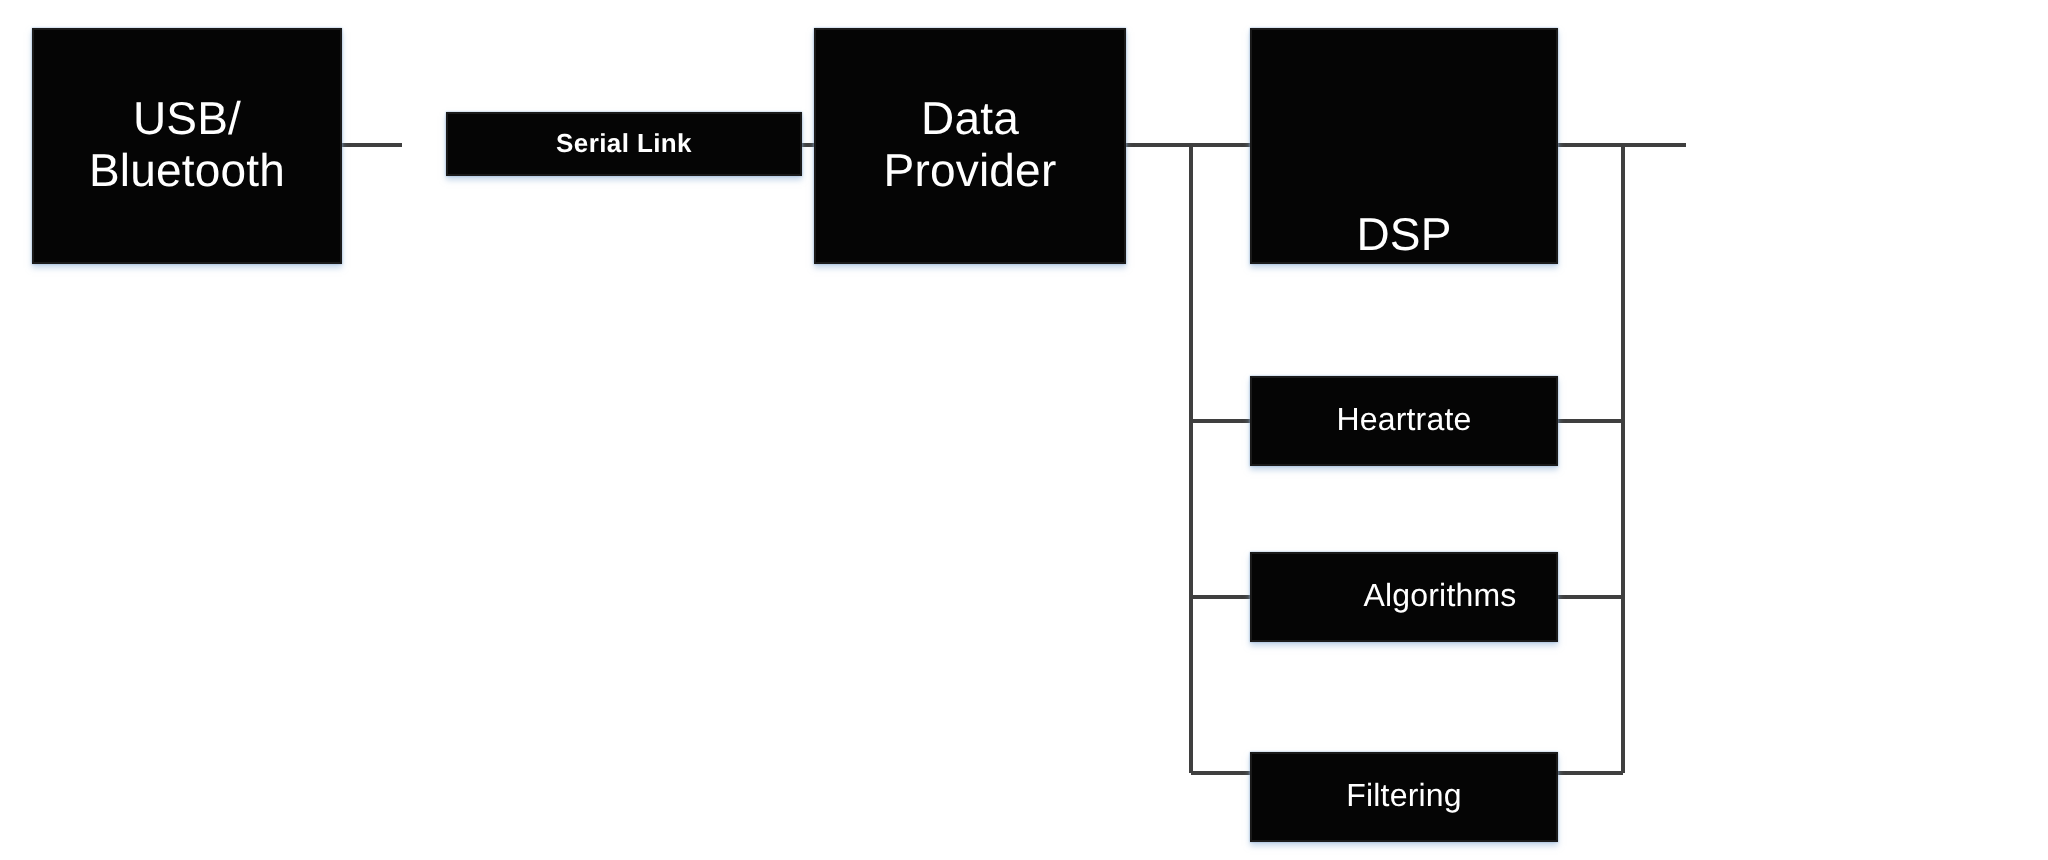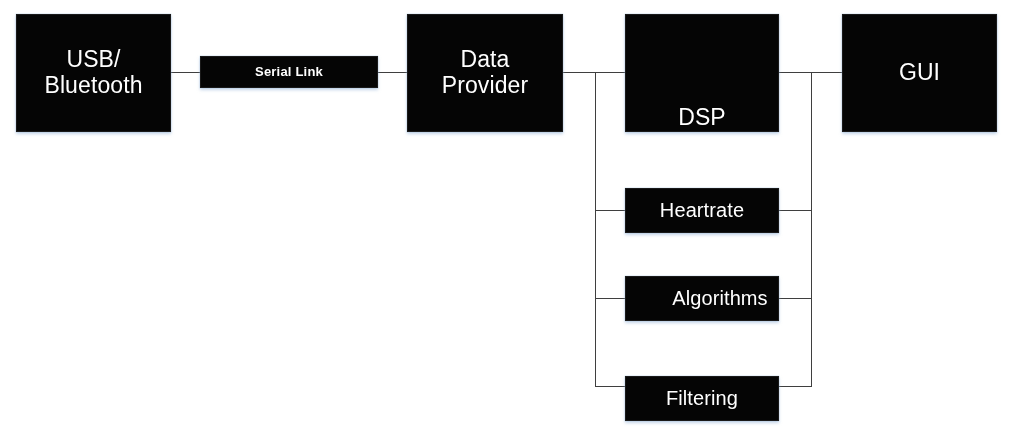--- a/index.html
+++ b/index.html
@@ -62,7 +62,7 @@
 
   .node.big      { font-size: 23px; font-weight: 400; }
   .node.sub      { font-size: 20px; font-weight: 400; }
-  .node.tiny     { font-size: 13px; font-weight: 600; letter-spacing: 0.2px; }
+  .node.tiny     { font-size: 13px; font-weight: 600; letter-spacing: 0.2px; margin-left: 23px; }
 </style>
 </head>
 <body>

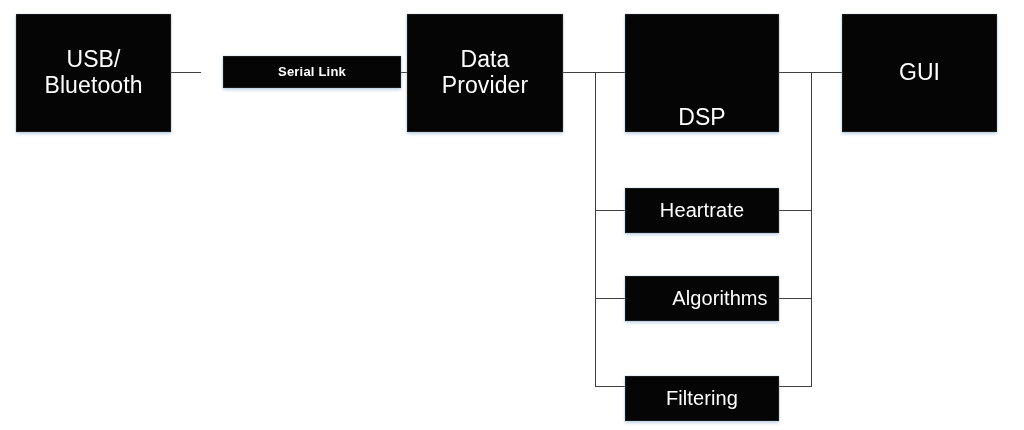--- a/index.html
+++ b/index.html
@@ -110,9 +110,6 @@
     <span class="label">DSP</span>
   </div>
 
-  <div class="node big" id="node-gui" style="left:842px; top:14px; width:155px; height:118px;">
-    <span class="label">GUI</span>
-  </div>
 
   <div class="node sub" id="node-heartrate" style="left:625px; top:188px; width:154px; height:45px;">
     <span class="label">Heartrate</span>

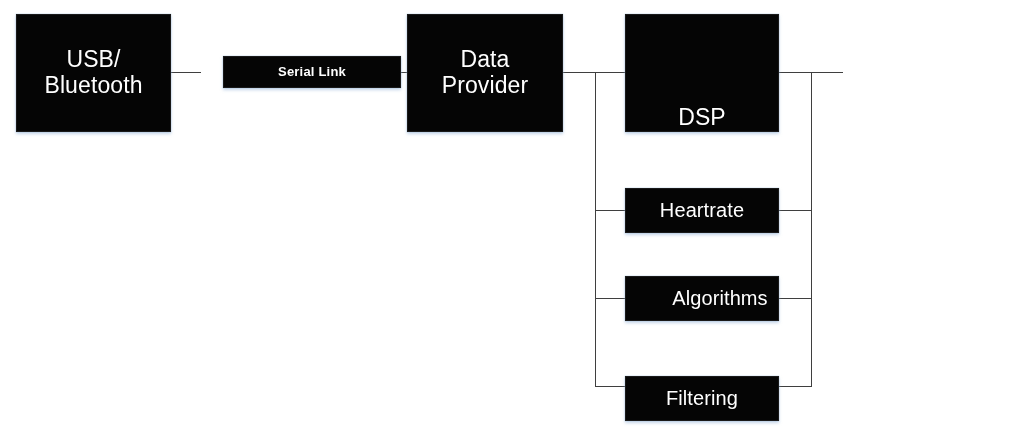--- a/index.html
+++ b/index.html
@@ -61,7 +61,7 @@
   }
 
   .node.big      { font-size: 23px; font-weight: 400; }
-  .node.sub      { font-size: 20px; font-weight: 400; }
+  .node.sub      { font-size: 16px; font-weight: 400; }
   .node.tiny     { font-size: 13px; font-weight: 600; letter-spacing: 0.2px; margin-left: 23px; }
 </style>
 </head>

